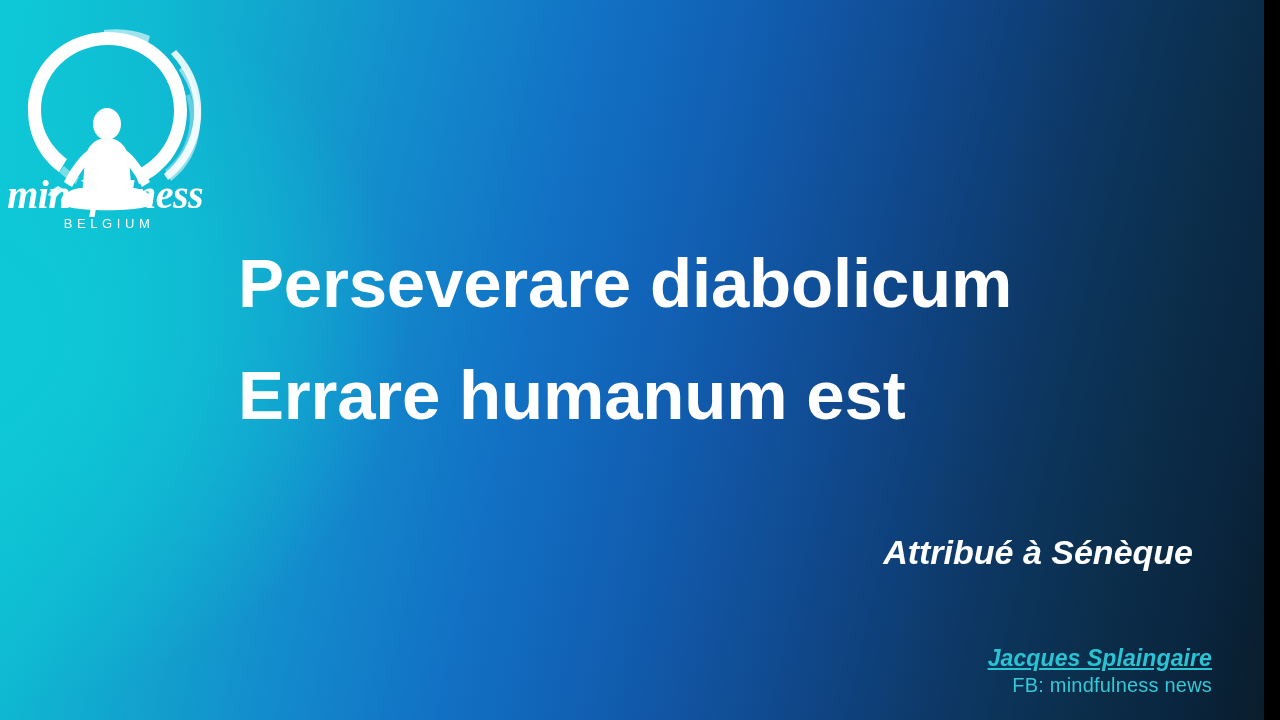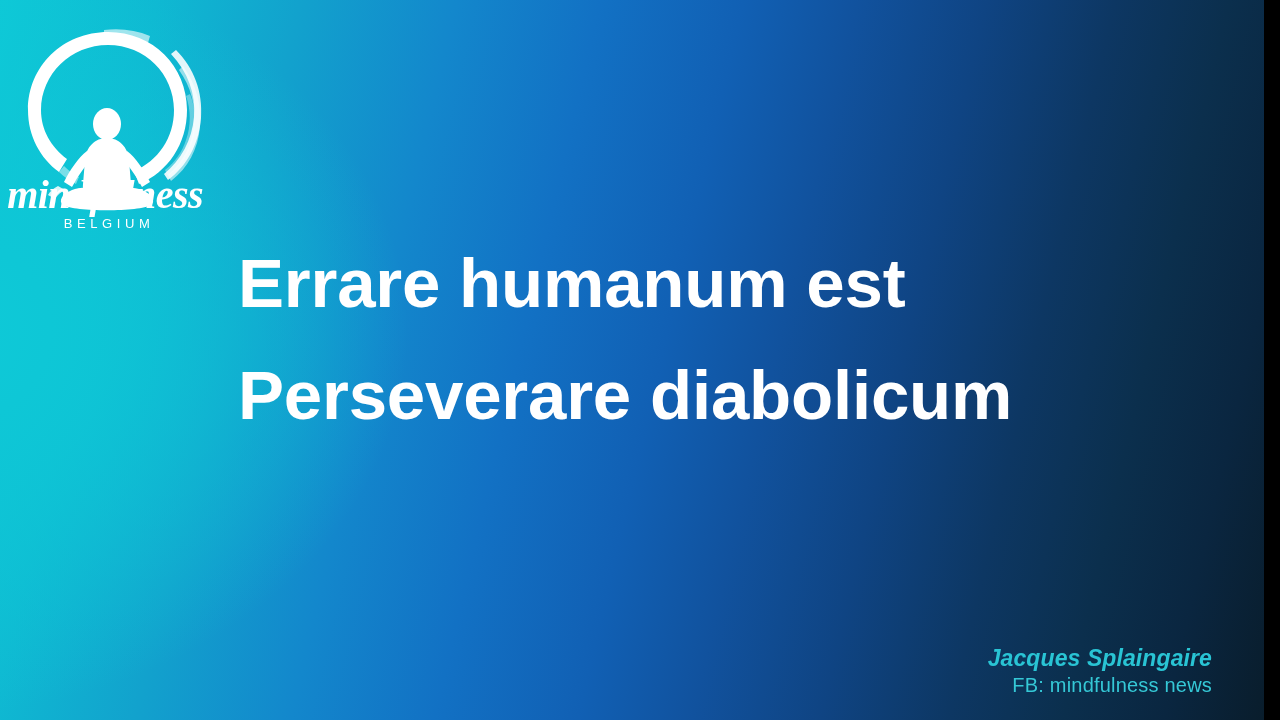--- a/index.html
+++ b/index.html
@@ -167,8 +167,8 @@
   </div>
 
   <div class="title-block">
+    <div class="title-line">Perseverare diabolicum</div>
     <div class="title-line">Errare humanum est</div>
-    <div class="title-line">Perseverare diabolicum</div>
   </div>
 
 

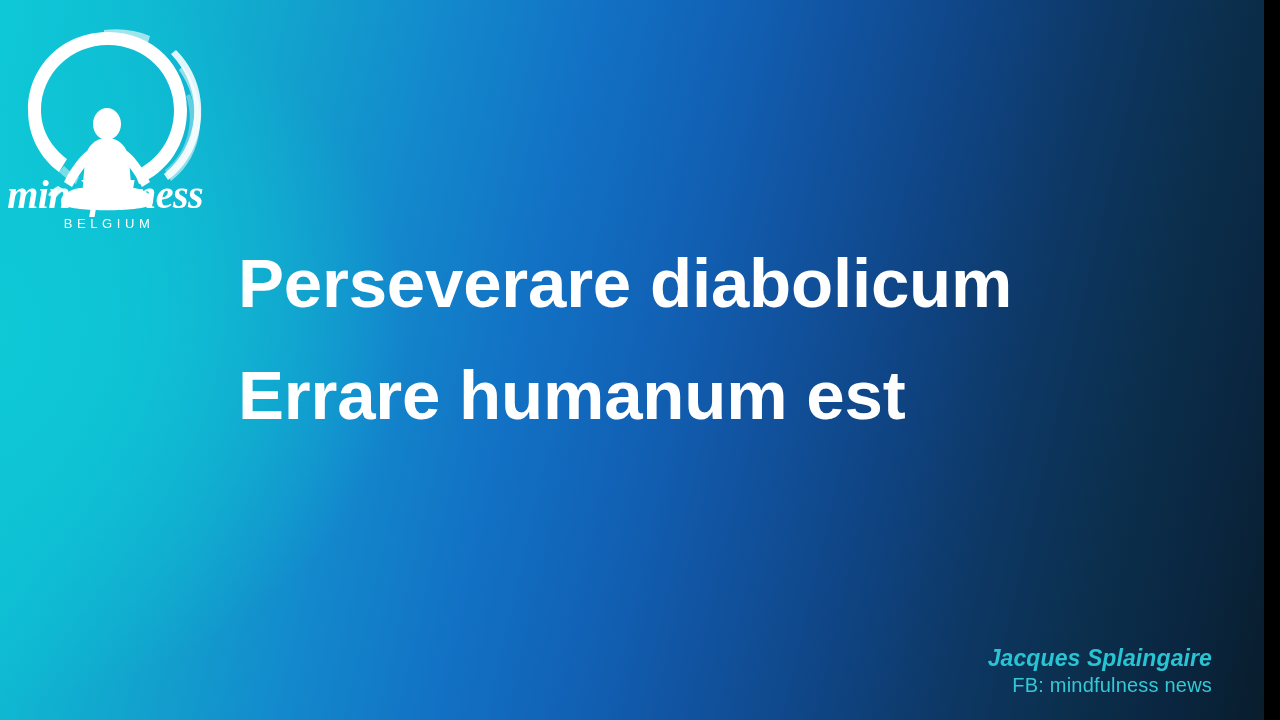--- a/index.html
+++ b/index.html
@@ -171,6 +171,7 @@
     <div class="title-line">Errare humanum est</div>
   </div>
 
+  <div class="attribution">Attribué à Sénèque</div>
 
   <div class="credit">
     <div class="credit-name">Jacques Splaingaire</div>

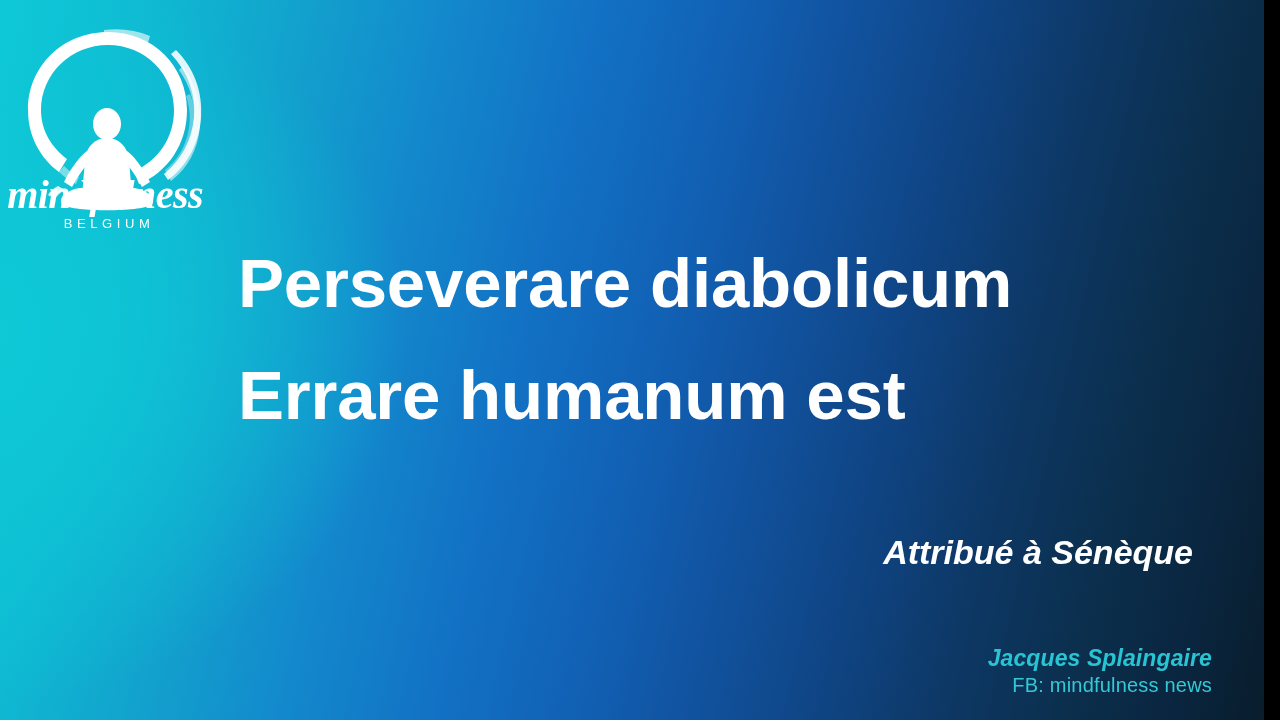--- a/index.html
+++ b/index.html
@@ -85,6 +85,7 @@
     font-style: italic;
     line-height: 1.18;
     letter-spacing: 0.1px;
+    text-decoration: underline;
   }
   .credit-handle {
     color: #35c8d6;

